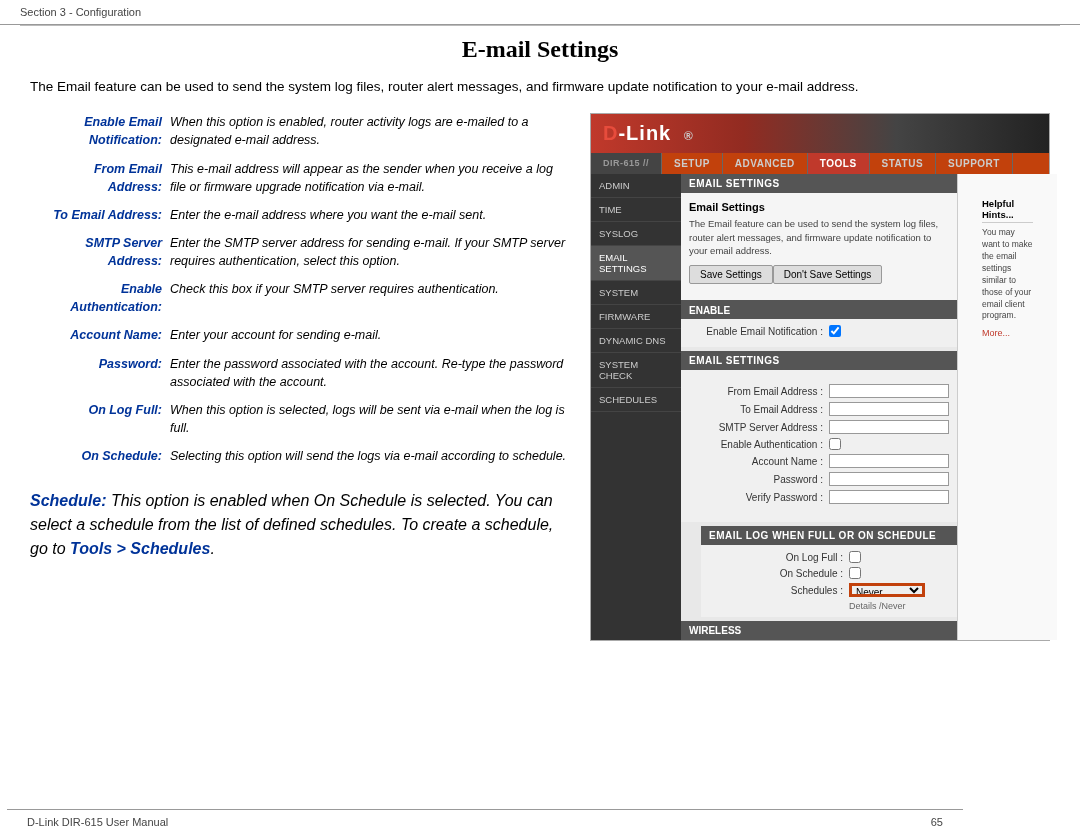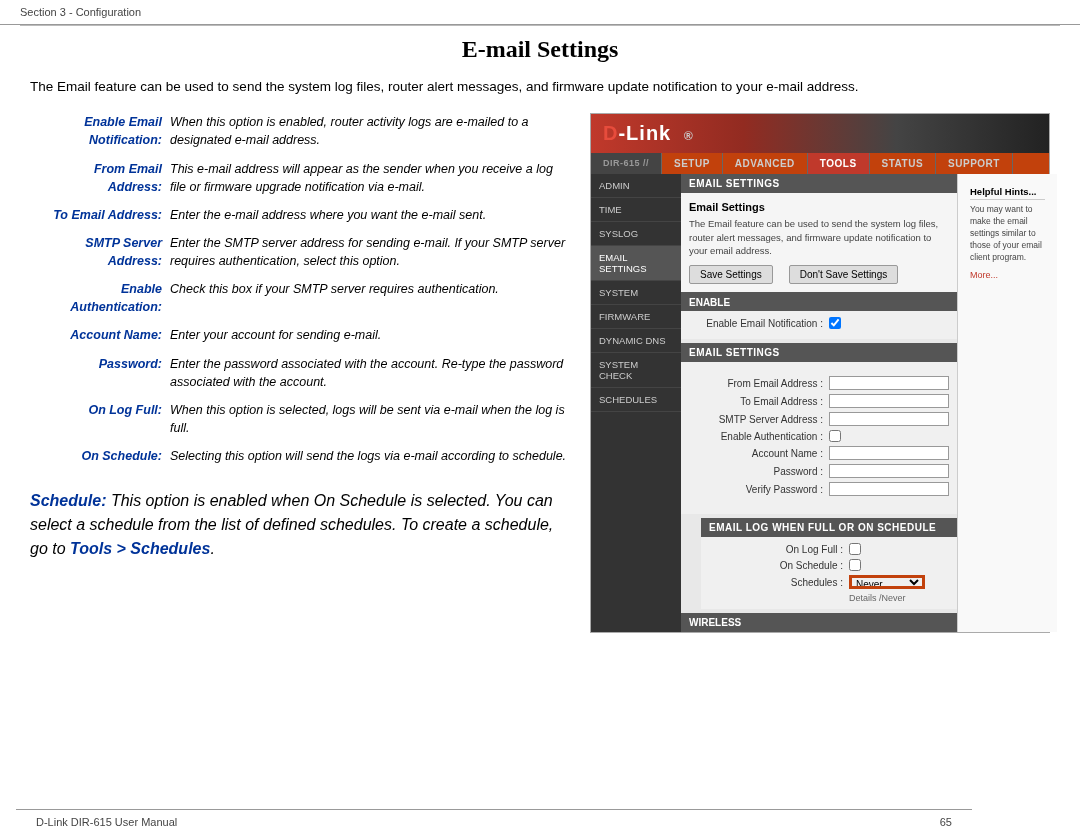--- a/index.html
+++ b/index.html
@@ -295,7 +295,7 @@
       width: 100px;
       background: #f9f9f9;
       border-left: 1px solid #ccc;
-      padding: 12px;
+      padding: 24px;
       flex-shrink: 0;
     }
 

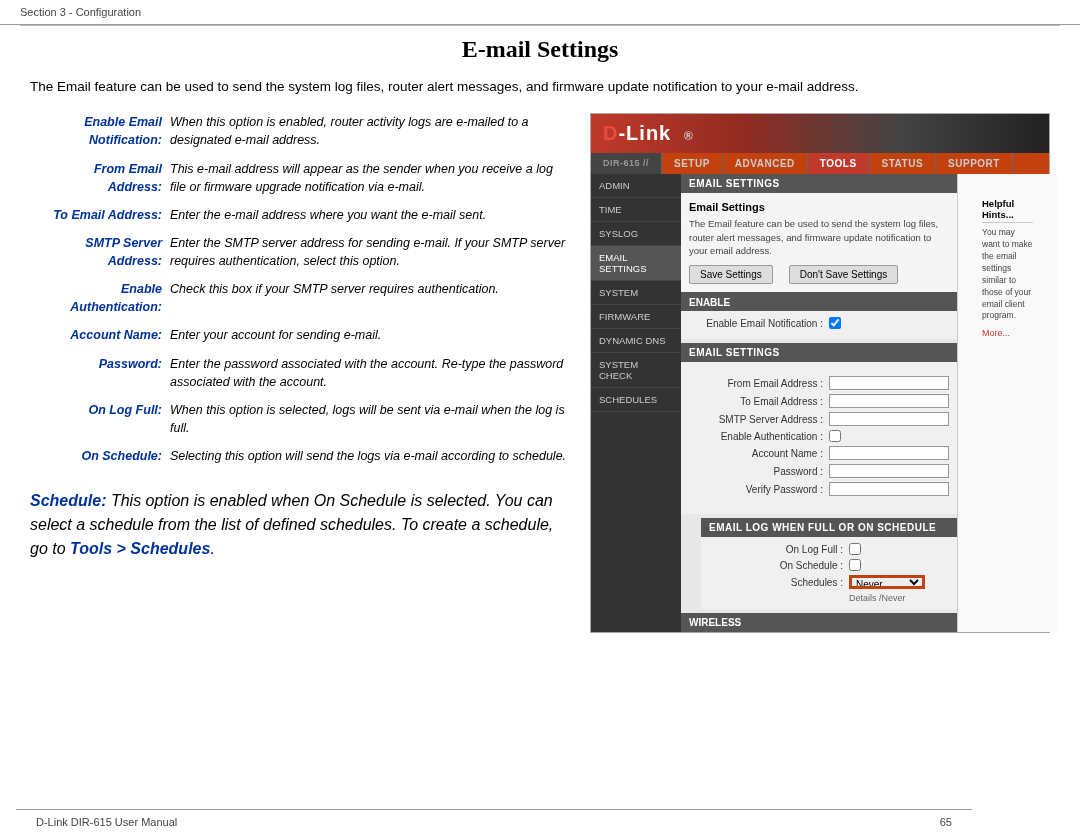--- a/index.html
+++ b/index.html
@@ -207,7 +207,8 @@
 
     .router-btn-row {
       display: flex;
-      gap: 16px;
+      gap: 0;
+      margin-bottom: 8px;
     }
 
     .router-btn {

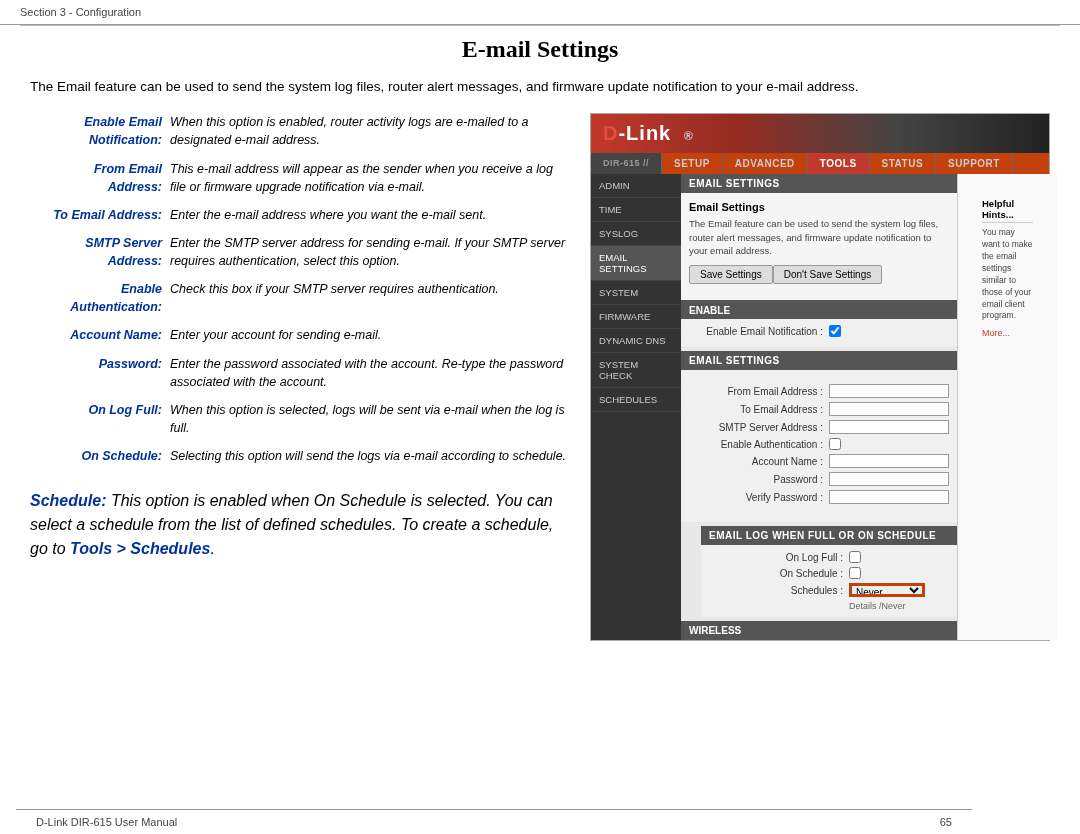--- a/index.html
+++ b/index.html
@@ -22,7 +22,7 @@
     .page-footer {
       position: fixed;
       bottom: 0;
-      left: 16px;
+      left: 7px;
       width: 956px;
       padding: 6px 20px;
       border-top: 1px solid #999;

